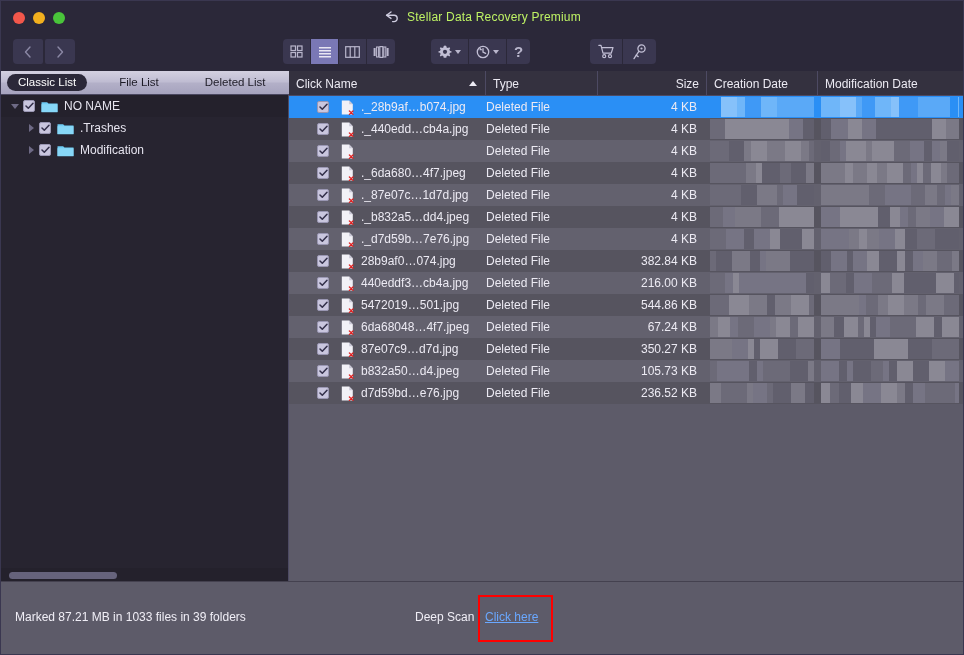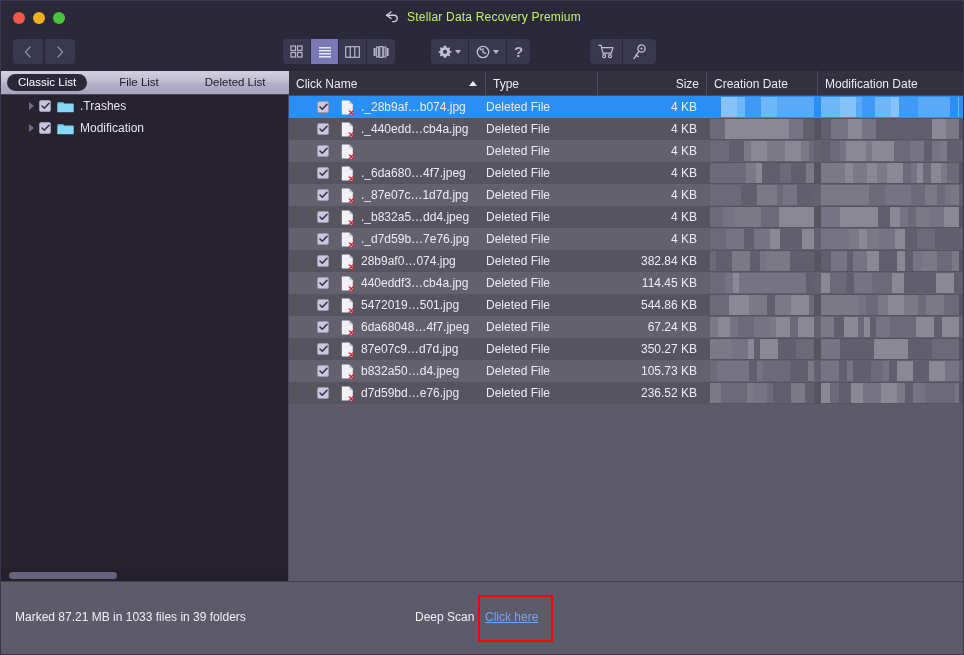--- a/index.html
+++ b/index.html
@@ -342,6 +342,21 @@
 
   <div class="sidebar">
 
+    <div class="tree-row root">
+      <span class="disclosure">
+        <span class="tri down"></span>
+      </span>
+      <span class="cb">
+        <svg width="9" height="8" viewBox="0 0 9 8">
+          <path d="M1 4 L3.3 6.3 L8 1.2" fill="none" stroke="#33304a" stroke-width="1.5" stroke-linecap="round" stroke-linejoin="round"></path>
+        </svg>
+      </span>
+      <svg class="folder-icon" width="17" height="13" viewBox="0 0 17 13">
+        <path d="M0.5 2.2 h5.6 l1.4 1.4 h9 v8.6 h-16 Z" fill="#6fcdf5"></path>
+        <path d="M0.5 4.2 h16 v7.8 h-16 Z" fill="#87d7f7"></path>
+      </svg>
+      <span class="tree-label">NO NAME</span>
+    </div>
 
 
     <div class="tree-row indent-2">

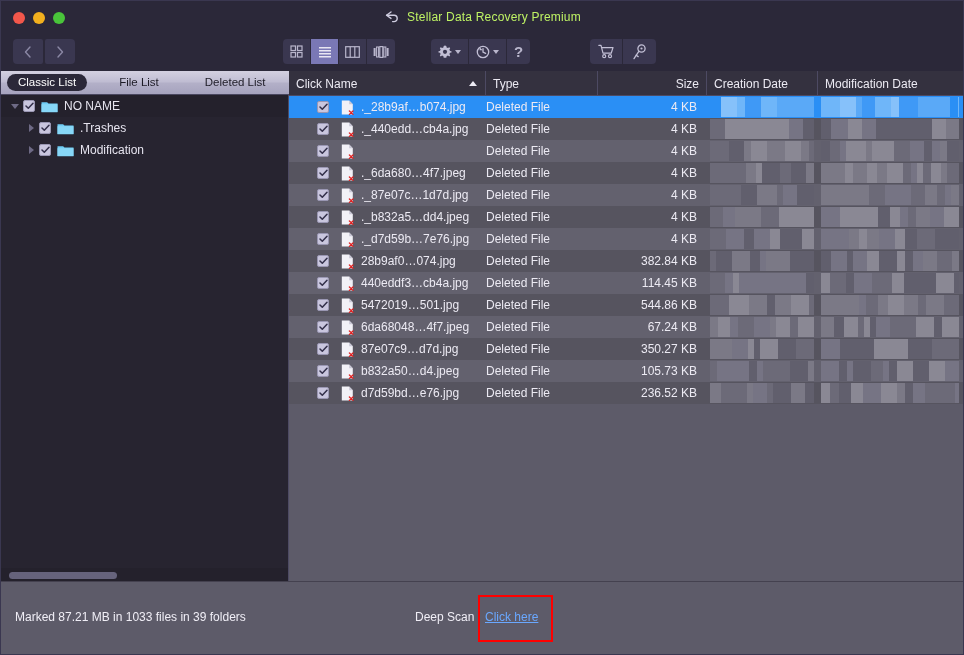--- a/index.html
+++ b/index.html
@@ -735,7 +735,7 @@
         </svg>
         <div class="cell name" style="width: 200px; text-align: center;">440eddf3…cb4a.jpg</div>
         <div class="cell" style="left: 197px; width: 115px;">Deleted File</div>
-        <div class="cell size" style="left: 309px; width: 109px;">114.45 KB</div>
+        <div class="cell size" style="left: 309px; width: 109px;">216.00 KB</div>
         <div class="redact" style="width: 104px; left: 421px;">
           <span style="width: 15px; background: rgb(108, 106, 120);"></span>
           <span style="width: 8px; background: rgb(118, 116, 132);"></span>

